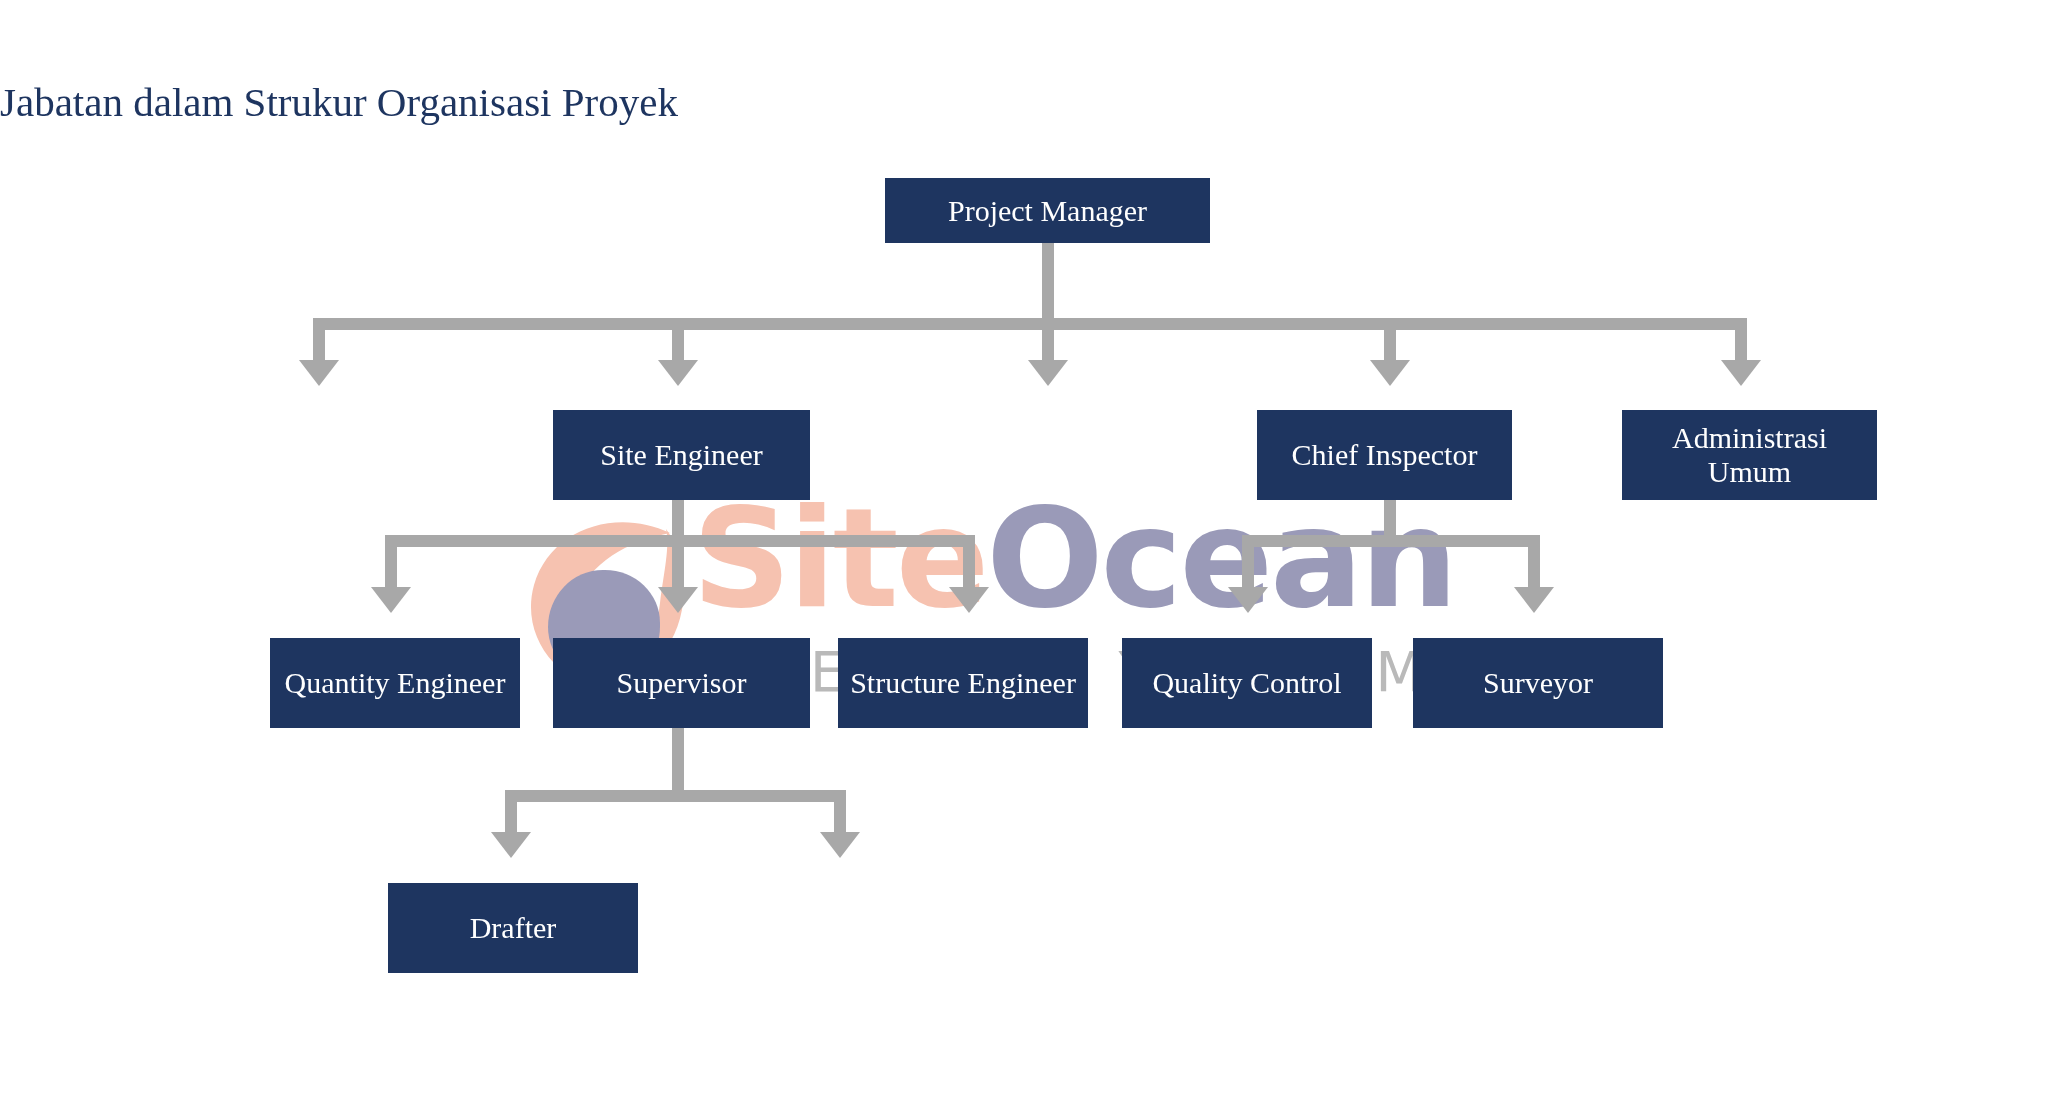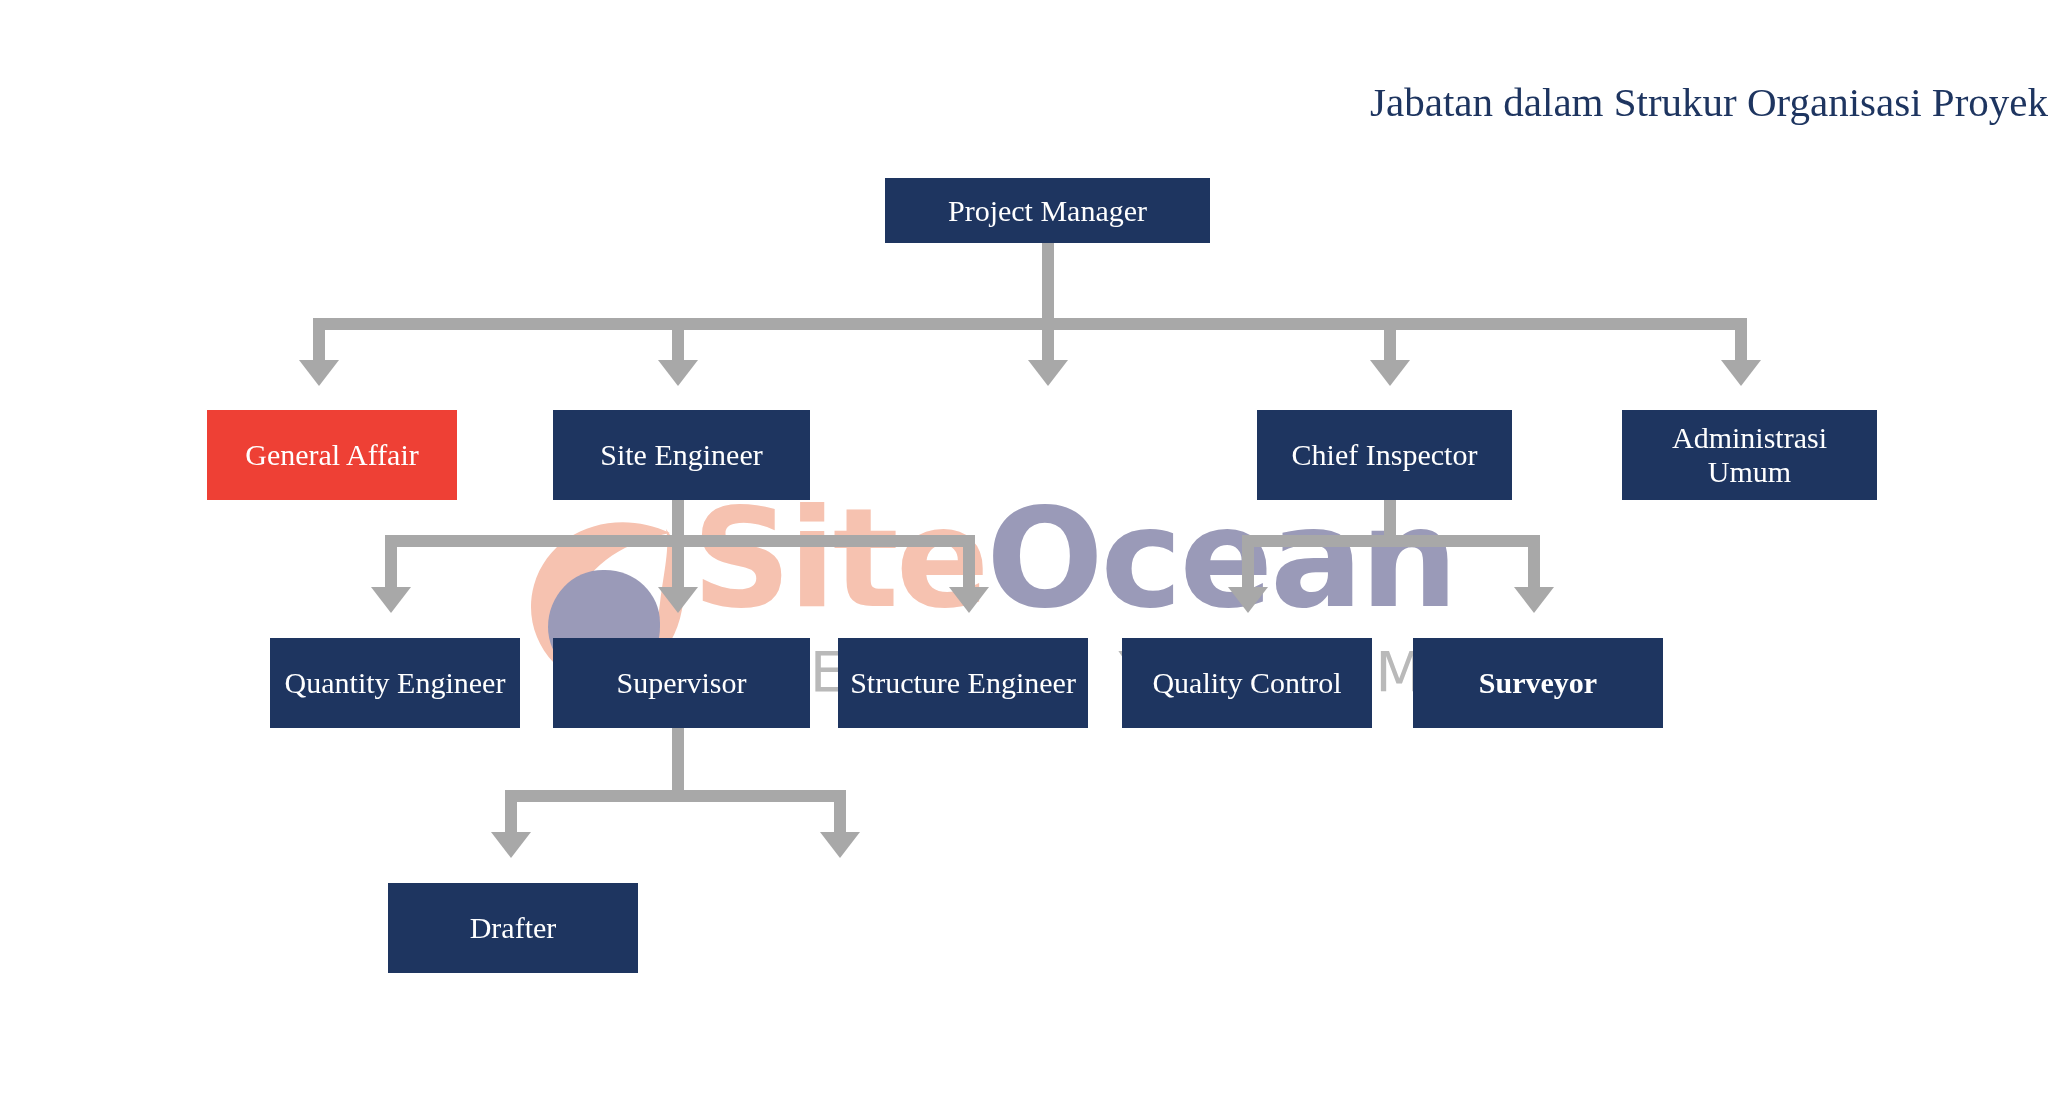--- a/index.html
+++ b/index.html
@@ -84,7 +84,7 @@
     left: 0;
     top: 78px;
     width: 2048px;
-    text-align: right;
+    text-align: left;
     font-size: 41px;
     color: #1e3560;
     font-family: "Liberation Serif", "DejaVu Serif", serif;

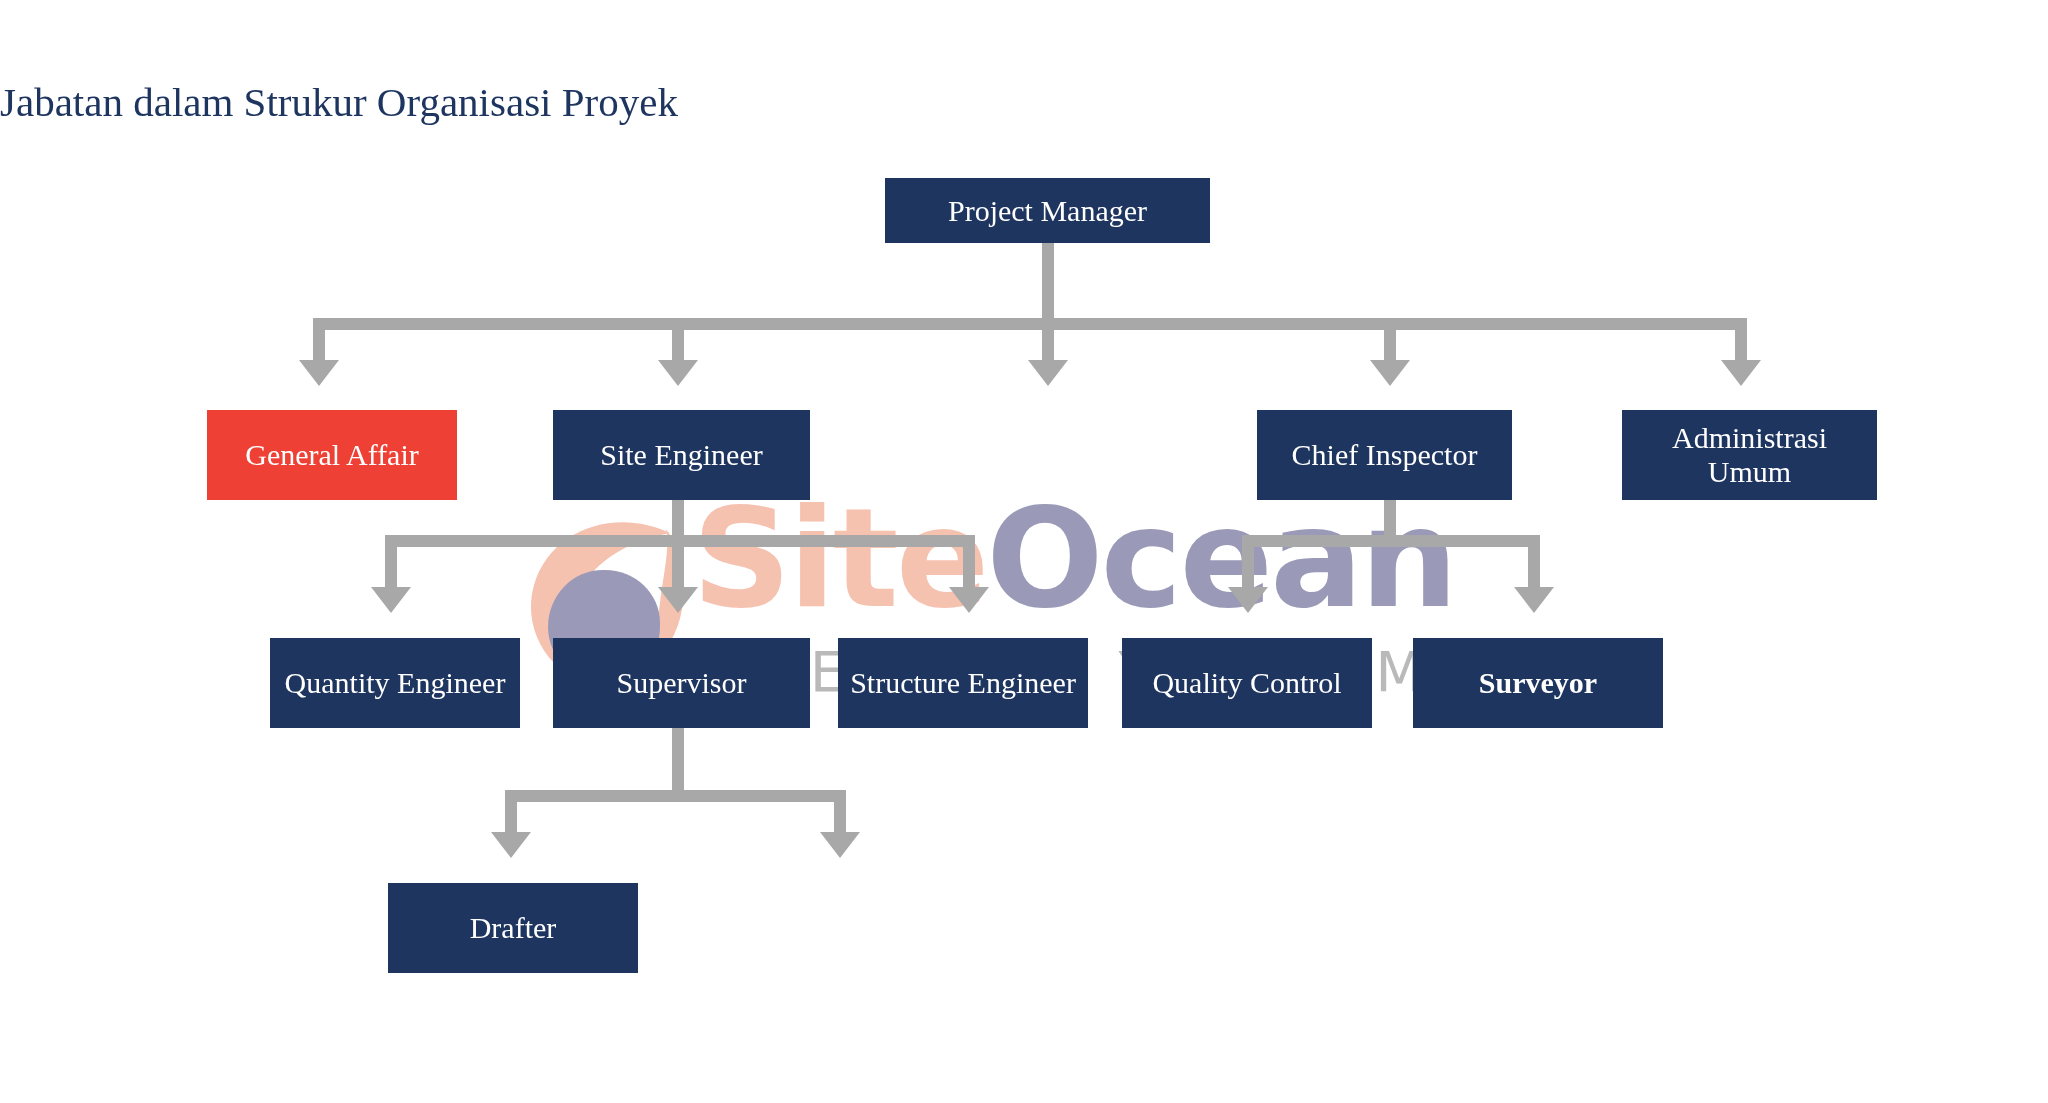--- a/index.html
+++ b/index.html
@@ -199,9 +199,6 @@
     <span class="nlabel">Project Manager</span>
   </div>
 
-  <div class="node accent" style="left:207px; top:410px; width:250px; height:90px;">
-    <span class="nlabel">General Affair</span>
-  </div>
 
   <div class="node" style="left:553px; top:410px; width:257px; height:90px;">
     <span class="nlabel">Site Engineer</span>

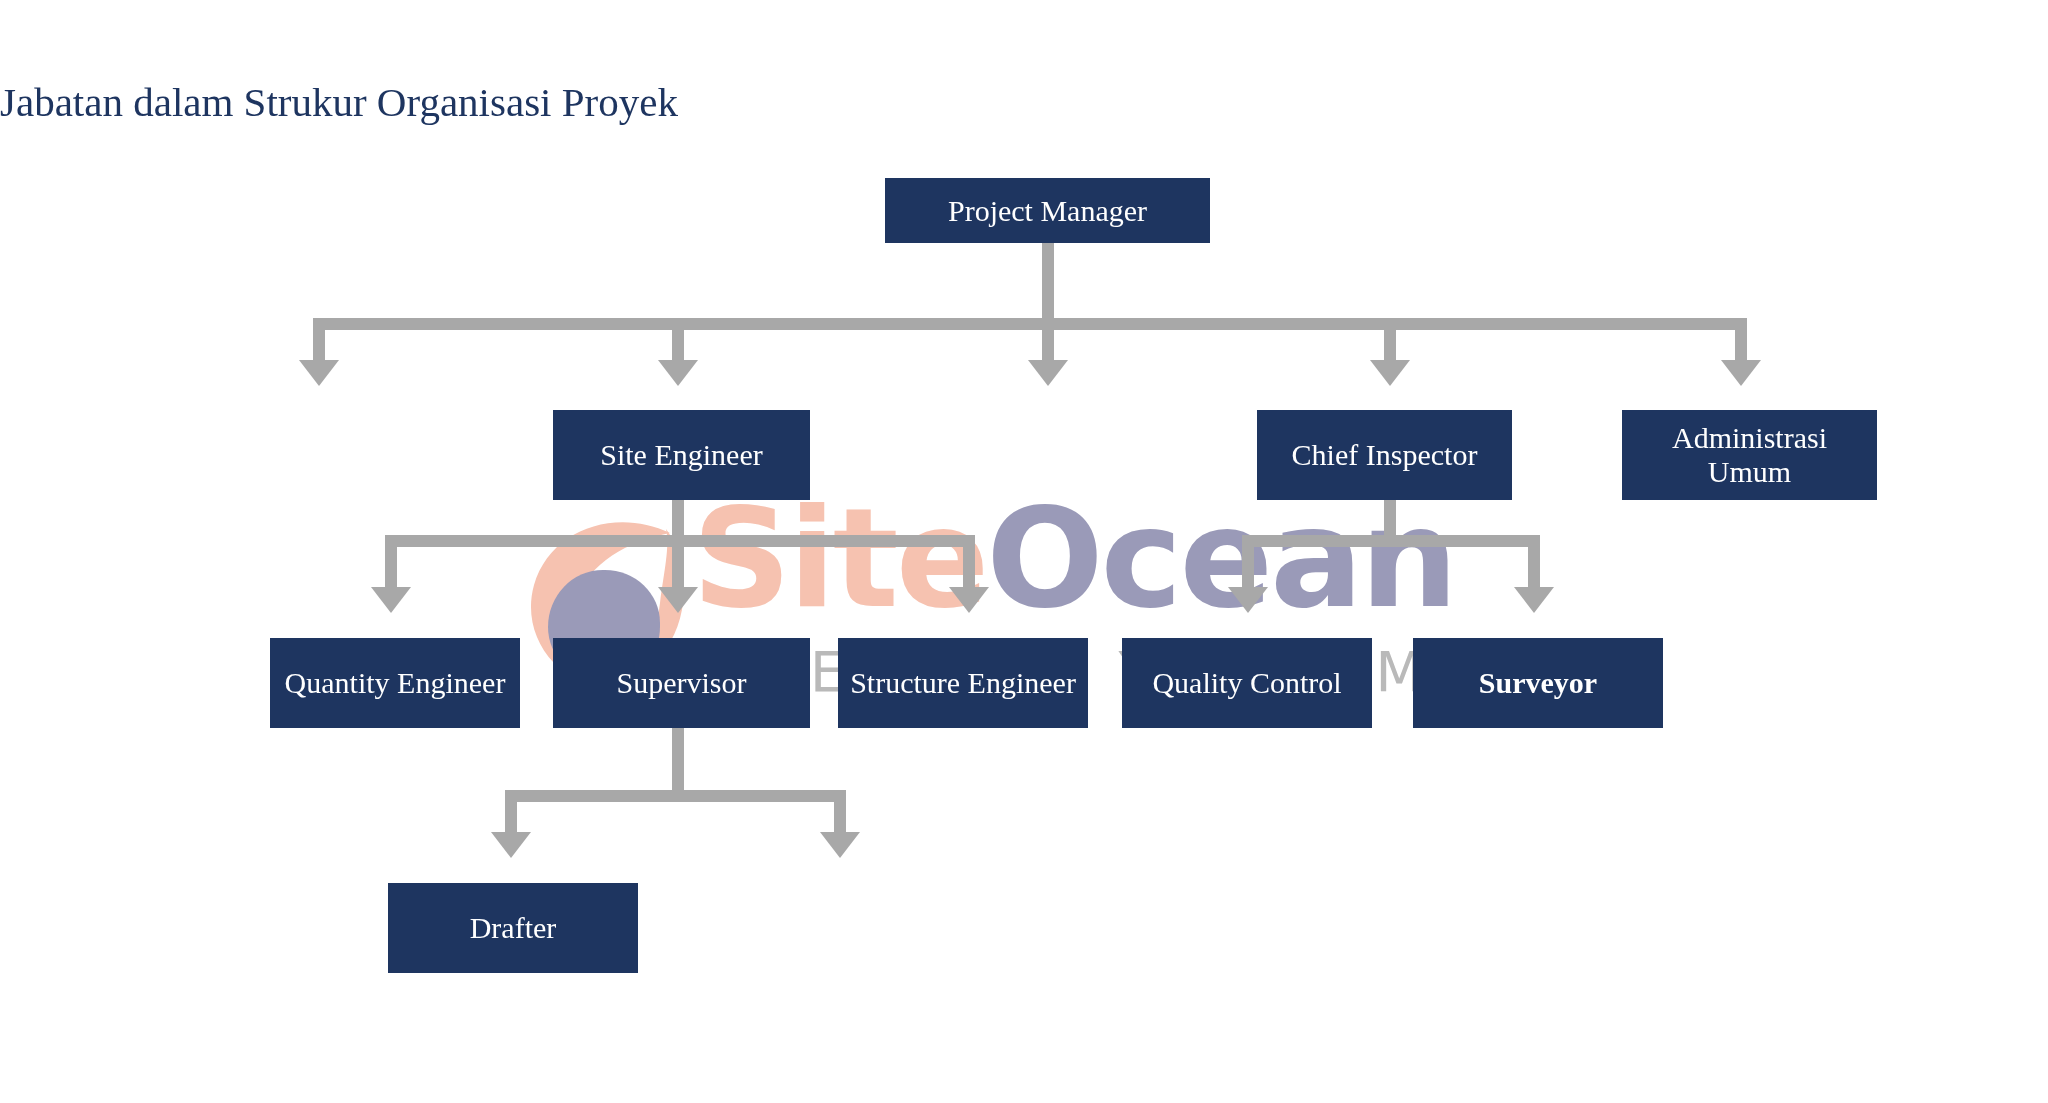--- a/index.html
+++ b/index.html
@@ -230,7 +230,7 @@
     <span class="nlabel">Quality Control</span>
   </div>
 
-  <div class="node" style="left:1413px; top:638px; width:250px; height:90px;font-weight:bold;">
+  <div class="node" style="left:1413px; top:638px; width:250px; height:90px;">
     <span class="nlabel">Surveyor</span>
   </div>
 

